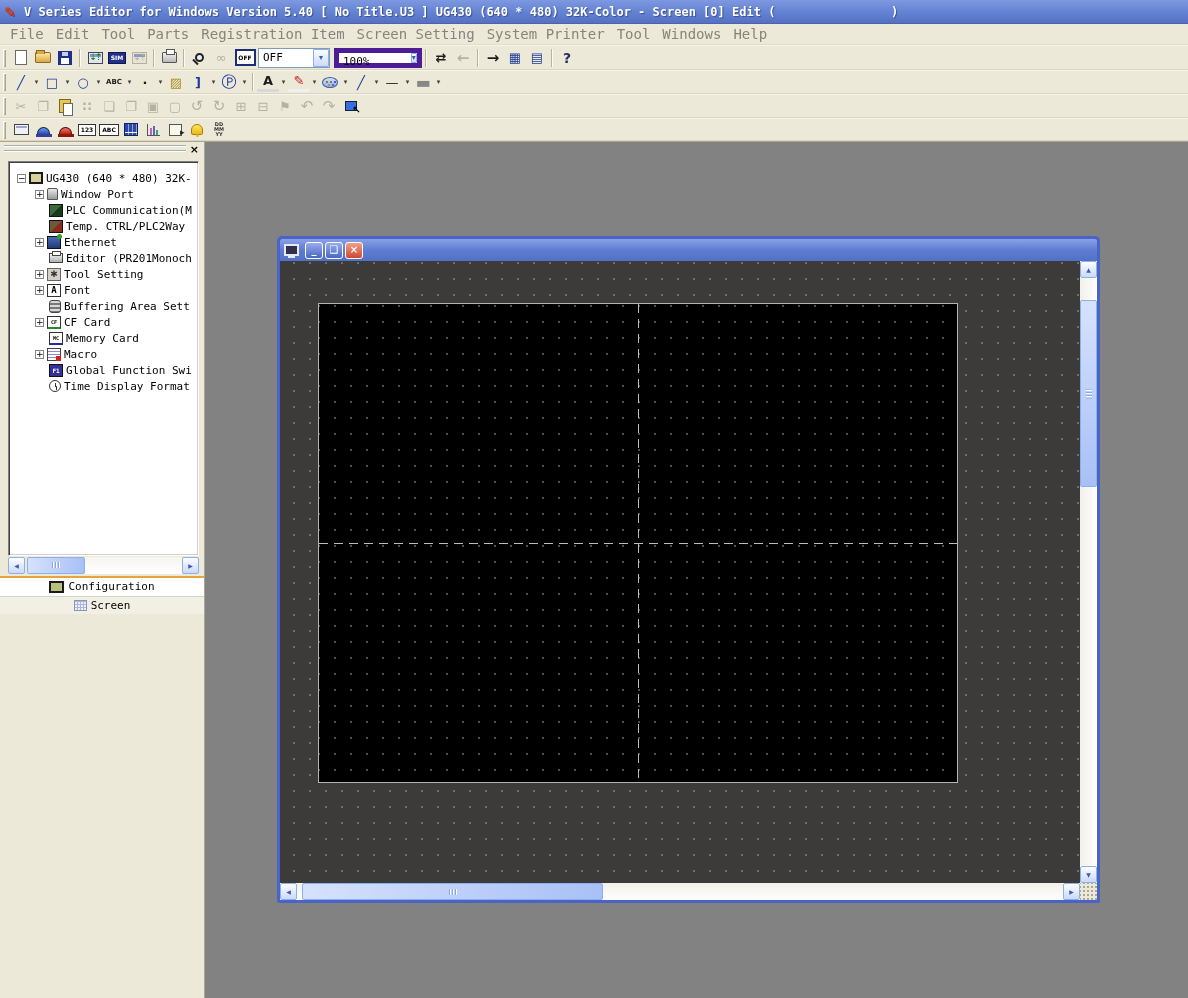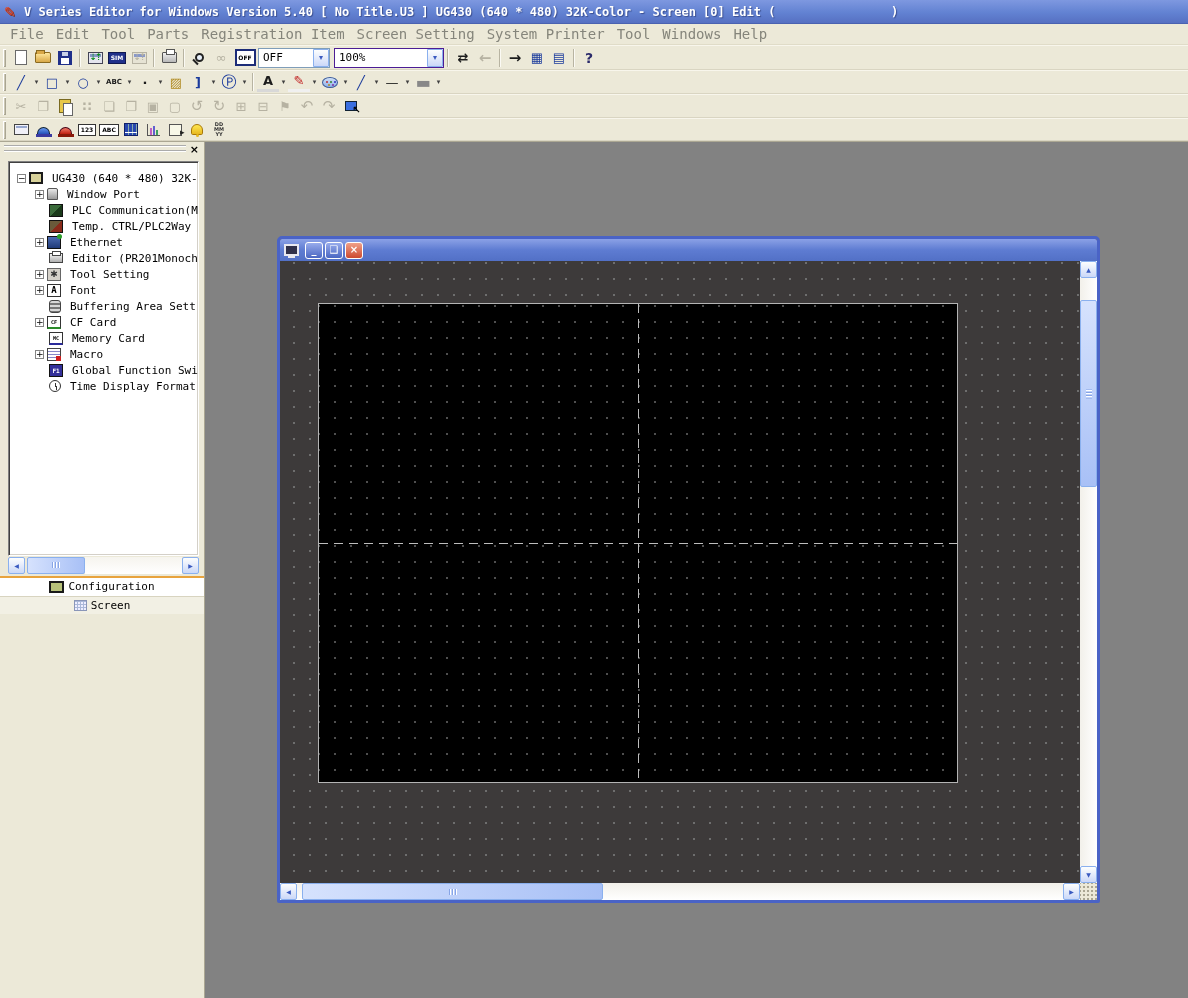--- a/index.html
+++ b/index.html
@@ -237,7 +237,7 @@
     <span class="xbtn" style="width:16px;border-radius:0 1px 1px 0;font-size:8px;">▾</span>
   </div>
   <div style="width:4px;"></div>
-  <div style="display:flex;height:20px;border:1px solid #4c1d95;background:#fff;width:110px;gap:37px;">
+  <div style="display:flex;height:20px;border:5px solid #4c1d95;background:#fff;width:88px;gap:37px;">
     <span style="flex:1;padding:2px 4px;font-size:11px;">100%</span>
     <span class="xbtn" style="width:16px;border-radius:0 1px 1px 0;font-size:8px;">▾</span>
   </div>

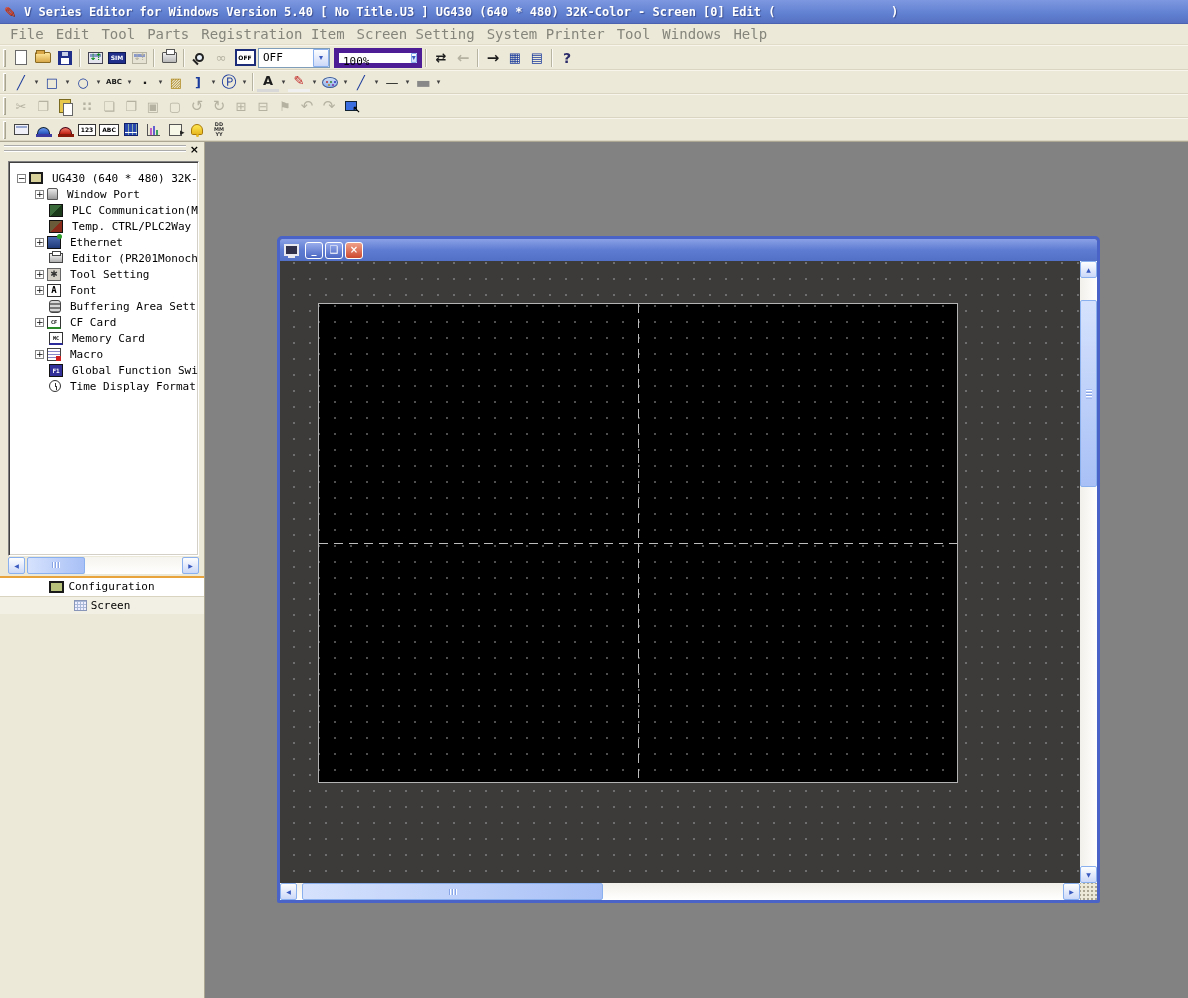--- a/index.html
+++ b/index.html
@@ -92,7 +92,7 @@
     border-right-color:#fff; border-bottom-color:#fff; box-shadow:inset 1px 1px 0 #404040, inset -1px -1px 0 #d4d0c8;
     padding:8px 0 0 6px; overflow:hidden; }
   .trow { height:16px; display:flex; align-items:center; white-space:nowrap; cursor:default; }
-  .trow .lbl { font-size:11px; color:#000; margin-left:9px; }
+  .trow .lbl { font-size:11px; color:#000; margin-left:3px; }
   .indent0 { padding-left:2px; } .indent1 { padding-left:20px; }
   .exp { width:9px; height:9px; border:1px solid #848484; background:#fff; font-size:9px; line-height:7px;
     text-align:center; color:#000; margin-right:3px; flex:none; font-family:"DejaVu Sans",sans-serif; }

